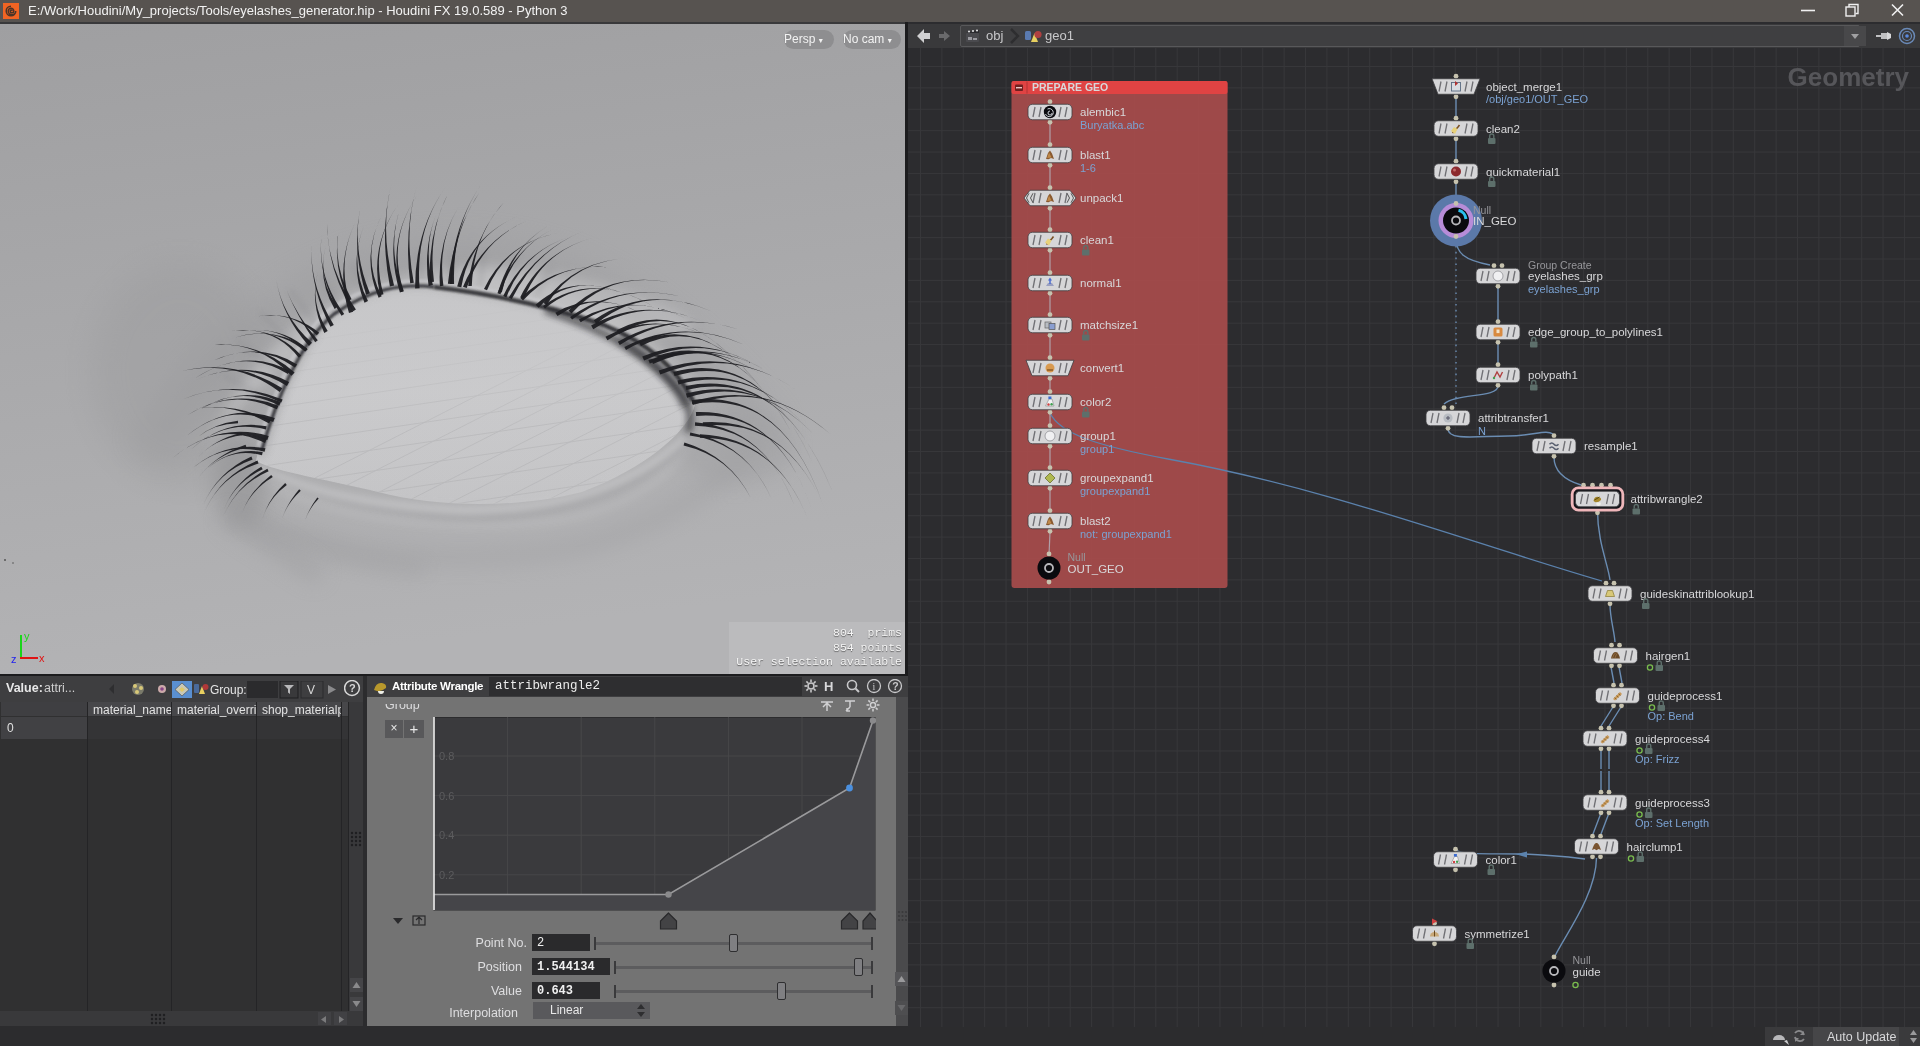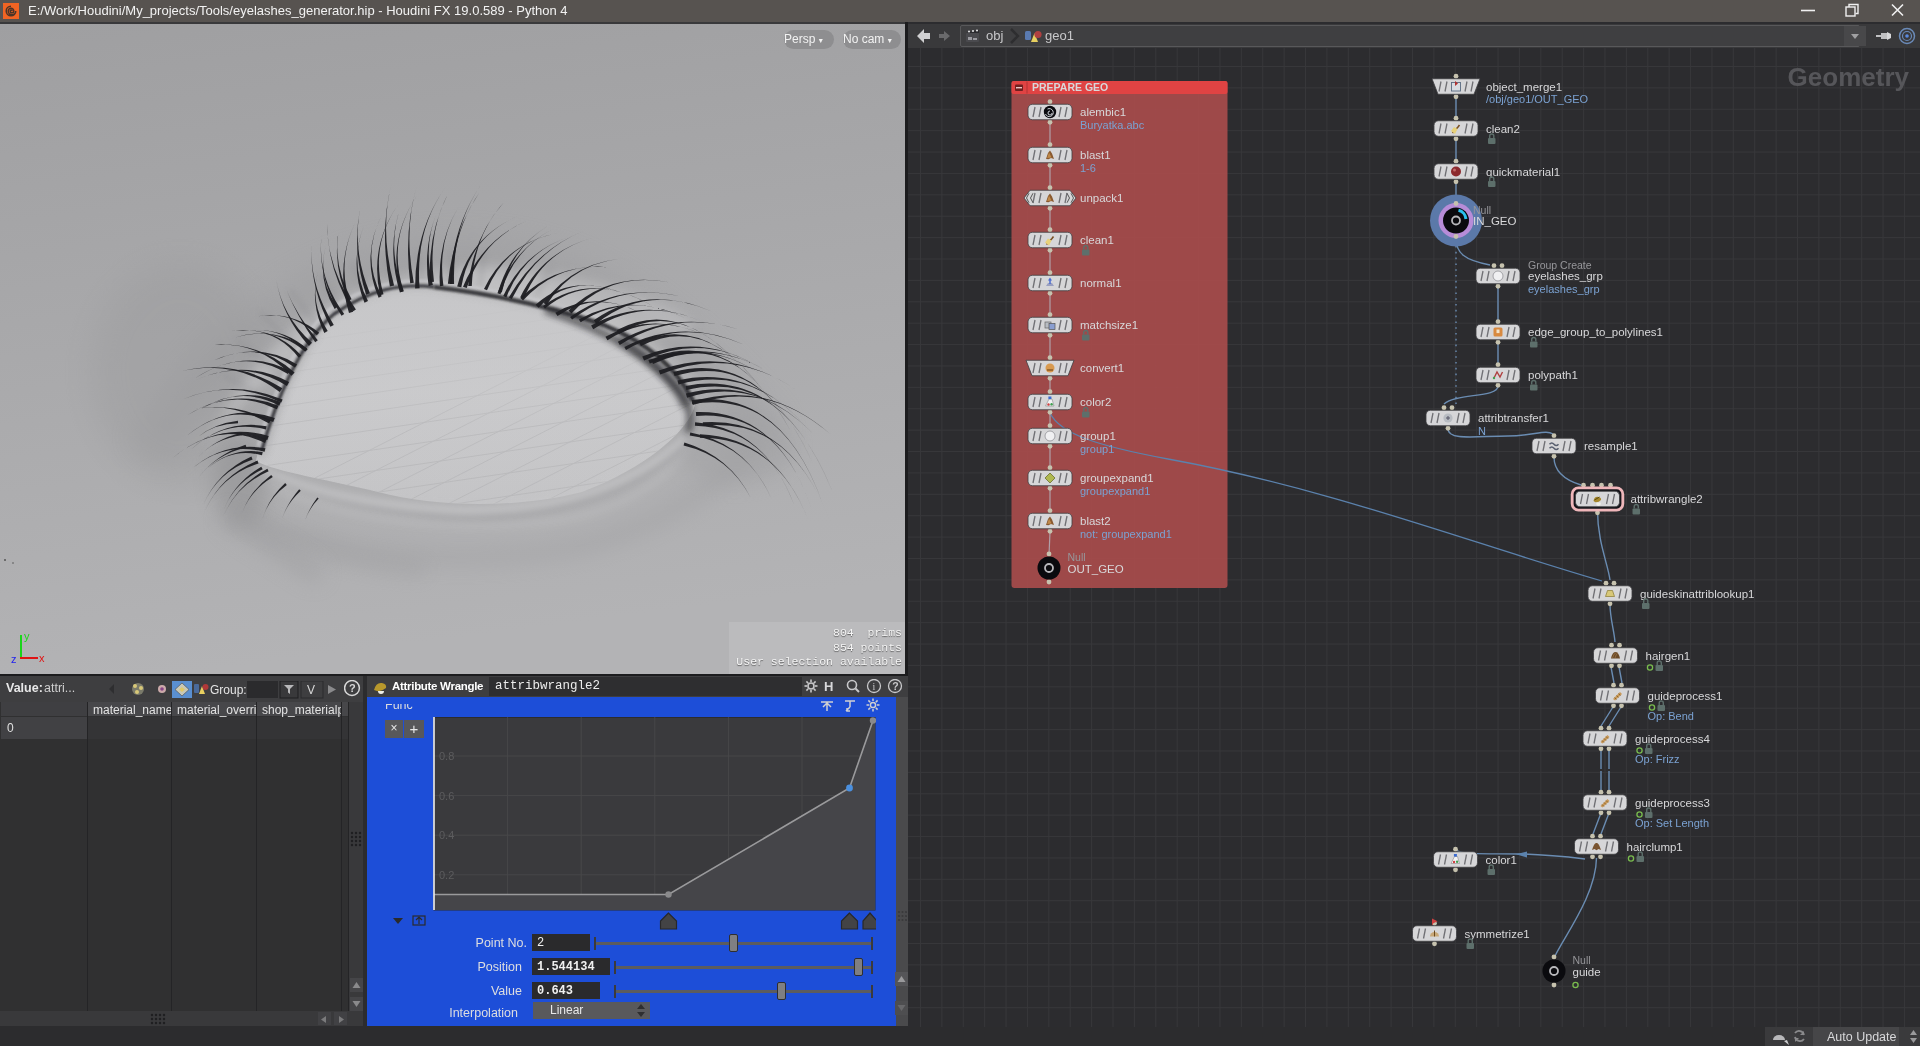--- a/index.html
+++ b/index.html
@@ -38,7 +38,7 @@
       <rect width="16" height="16" fill="#f06423"></rect>
       <path d="M8,3.2 a4.8,4.8 0 1 0 4.8,4.8 a3.8,3.8 0 1 1 -7.6,0 a2.8,2.8 0 1 1 5.6,0 a1.8,1.8 0 1 1 -3.6,0 a0.9,0.9 0 1 1 1.8,0" fill="none" stroke="#4a3428" stroke-width="1.5"></path>
     </svg>
- <div class="t">E:/Work/Houdini/My_projects/Tools/eyelashes_generator.hip - Houdini FX 19.0.589 - Python 4</div>
+ <div class="t">E:/Work/Houdini/My_projects/Tools/eyelashes_generator.hip - Houdini FX 19.0.589 - Python 3</div>
  <svg class="abs" style="right:0;top:0" width="130" height="22">
   <line x1="11" y1="10.5" x2="25" y2="10.5" stroke="#f0f0f0" stroke-width="1.6"></line>
   <rect x="56" y="7" width="9" height="9" fill="none" stroke="#f0f0f0" stroke-width="1.4"></rect>

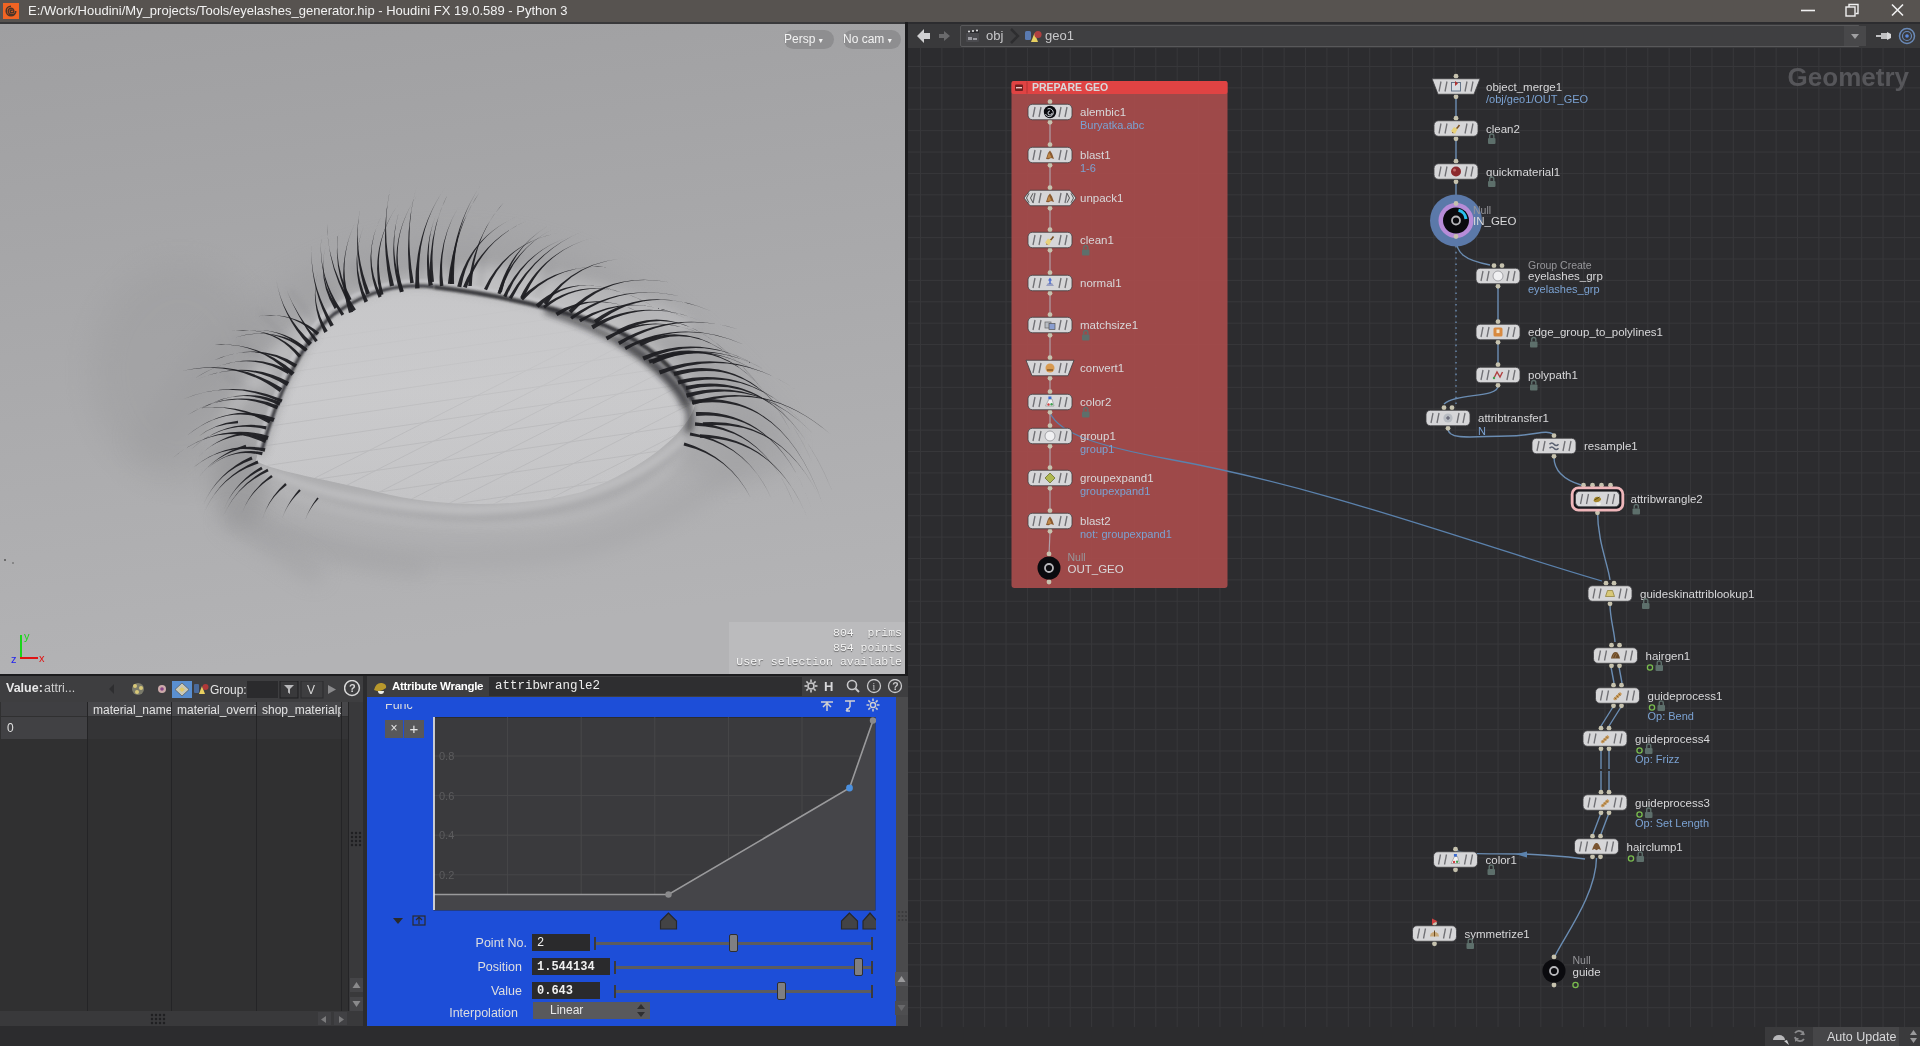--- a/index.html
+++ b/index.html
@@ -10,7 +10,7 @@
 #tablepanel{left:0;top:676px;width:363px;height:350px;background:#303031;}
 #tp-head{position:absolute;left:0;top:0;width:363px;height:26px;background:#3e3e40;color:#e8e8e8;font-size:12.5px;}
 .th-cell{position:absolute;top:2px;height:14px;background:#47474a;color:#e2e2e2;font-size:12px;padding-top:1px;padding-left:5px;box-sizing:border-box;}
-#parampanel{left:367px;top:676px;width:541px;height:350px;background:#1d4ed8;}
+#parampanel{left:367px;top:676px;width:541px;height:350px;background:#737373;}
 #pp-head{position:absolute;left:0;top:0;width:541px;height:21px;background:#3e3e40;}
 .plabel{position:absolute;color:#dedee0;font-size:12.5px;text-align:right;width:110px;}
 .pbox{position:absolute;background:#2a2a2c;color:#f0f0f0;font-family:"Liberation Mono",monospace;font-size:12px;padding:2px 0 0 5px;box-sizing:border-box;height:17px;}

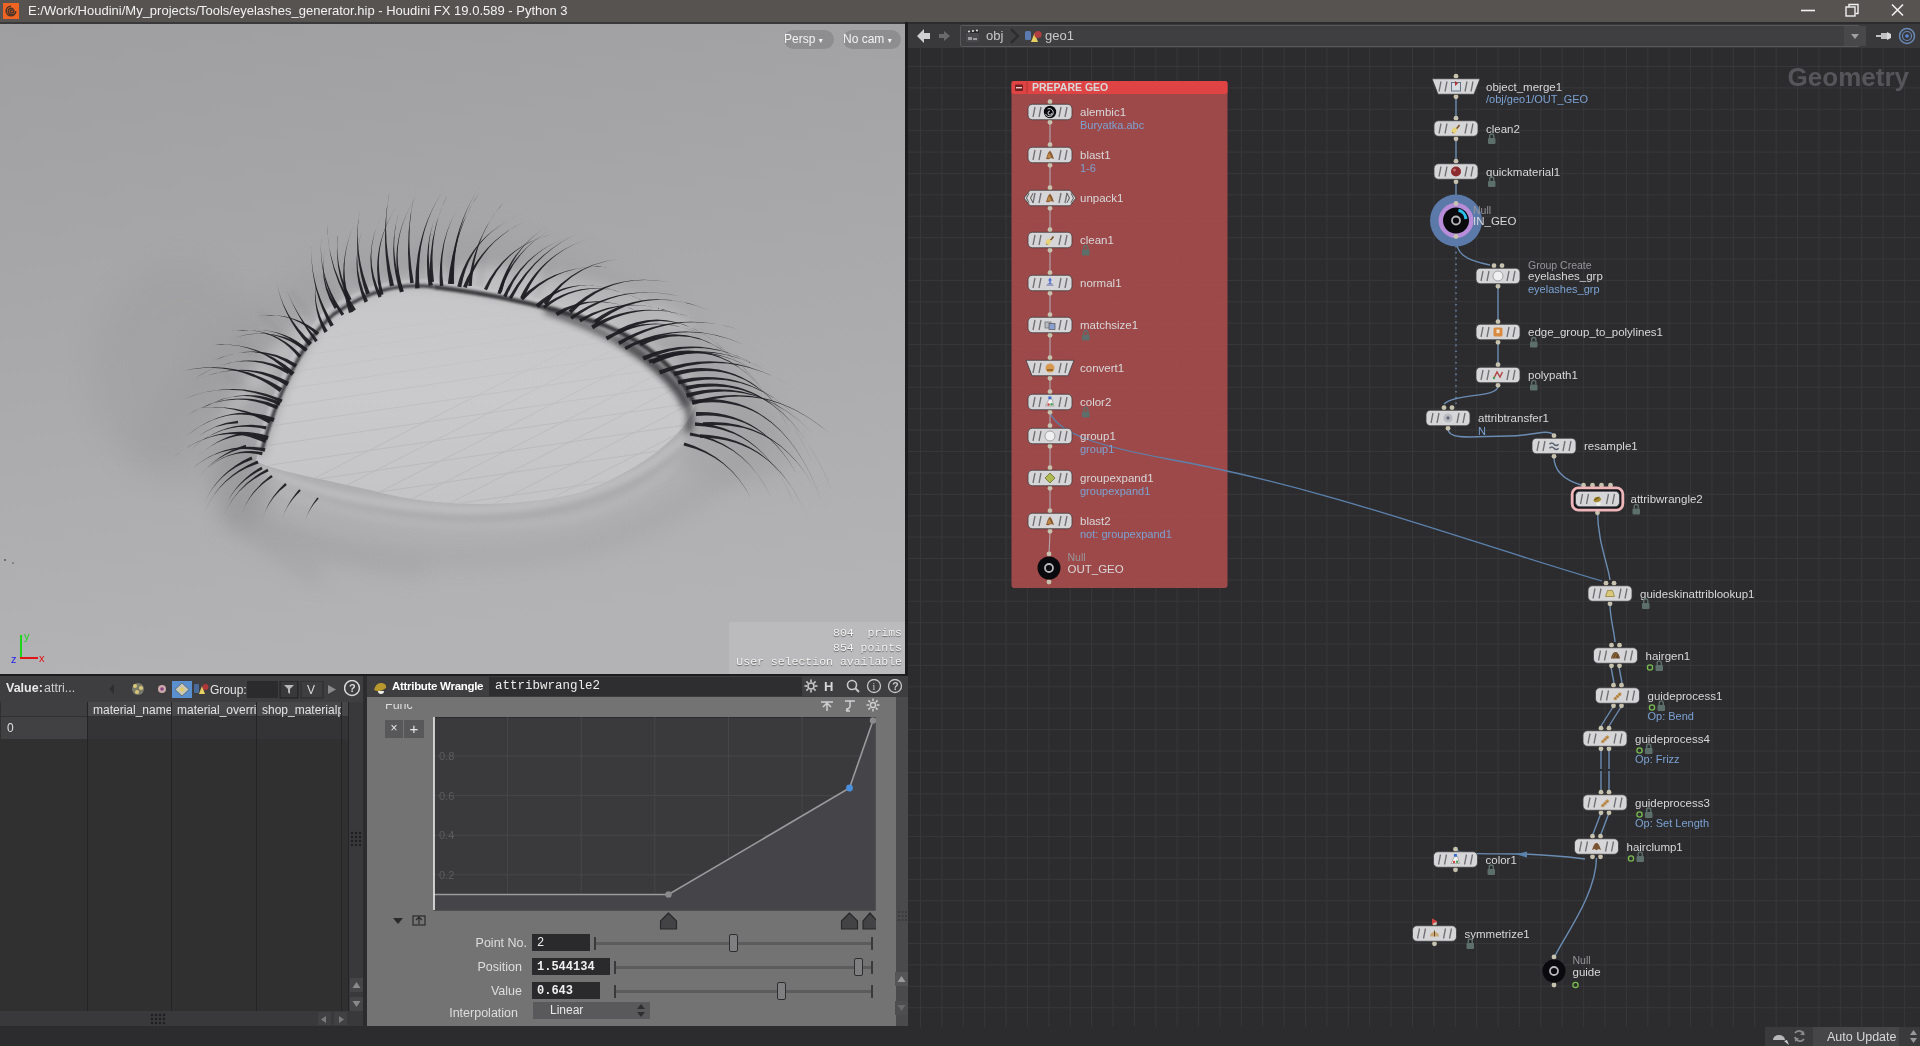--- a/index.html
+++ b/index.html
@@ -401,7 +401,7 @@
         </g>
   </svg>
  </div>
- <div style="position:absolute;left:18px;top:22px;color:#dcdcde;font-size:12.5px;clip-path:inset(6px 0 0 0)">Func</div>
+ <div style="position:absolute;left:18px;top:22px;color:#dcdcde;font-size:12.5px;clip-path:inset(6px 0 0 0)">Group</div>
  <svg class="abs" style="left:452px;top:22px" width="70" height="16" stroke="#d0d0d2" fill="none">
   <g stroke-width="1.5">
         <path d="M2,4 h12 M8,4 v9 M4,9 l4,-4 l4,4"></path>

